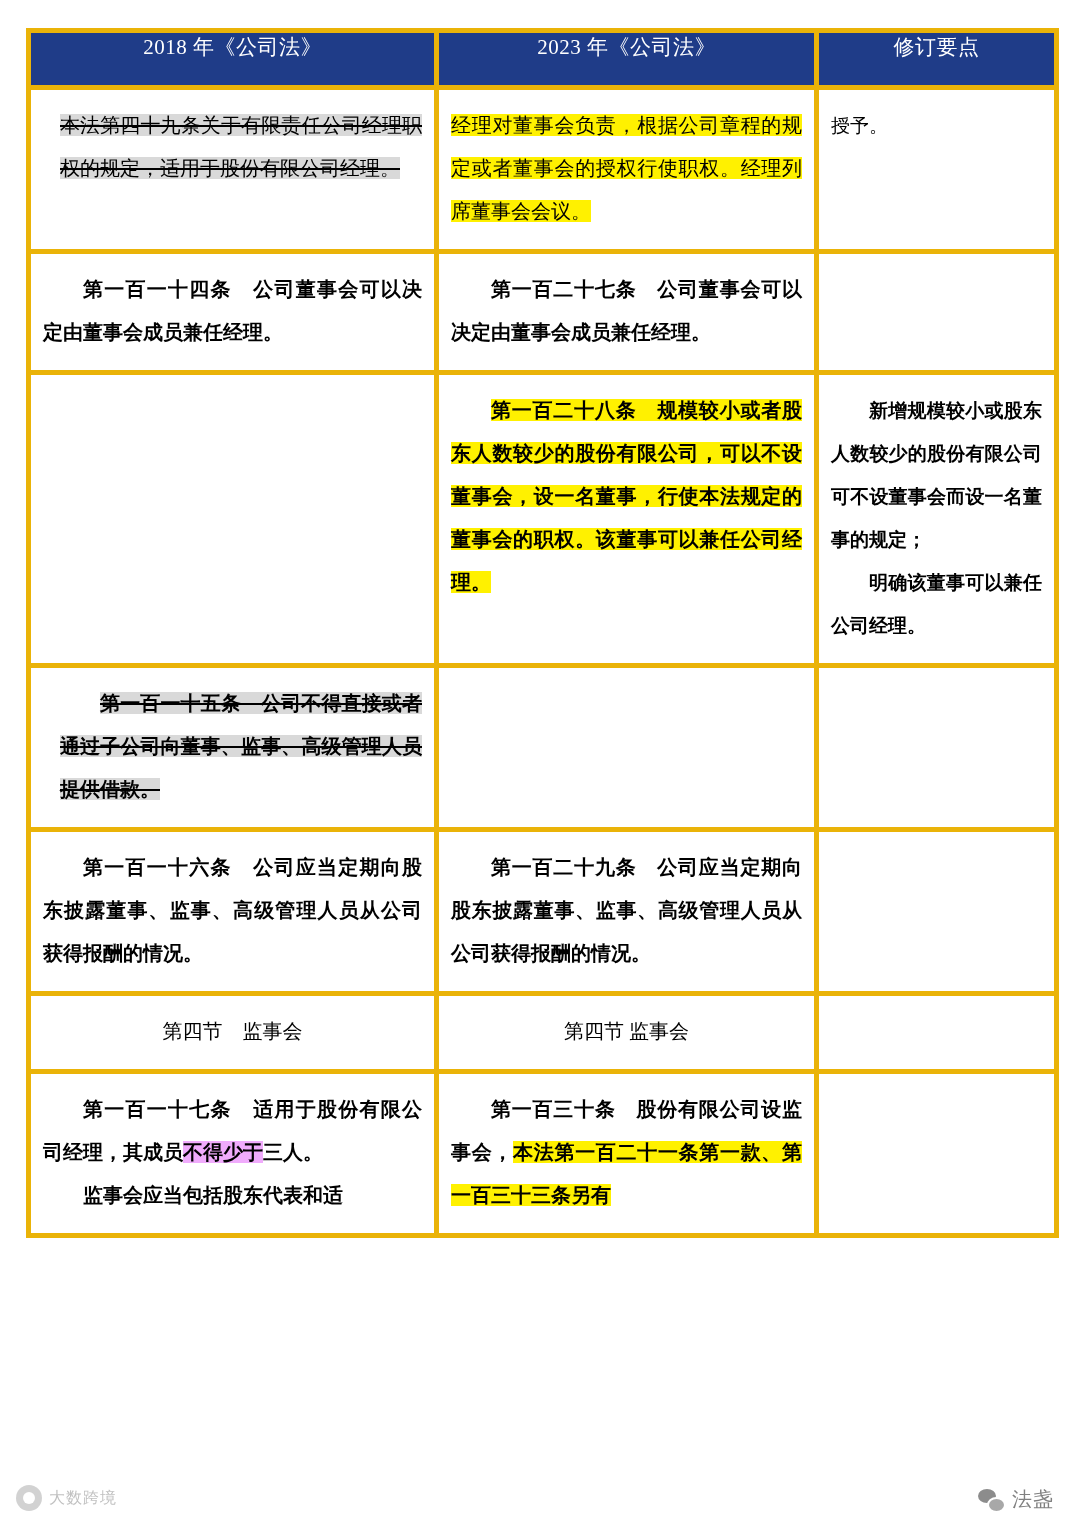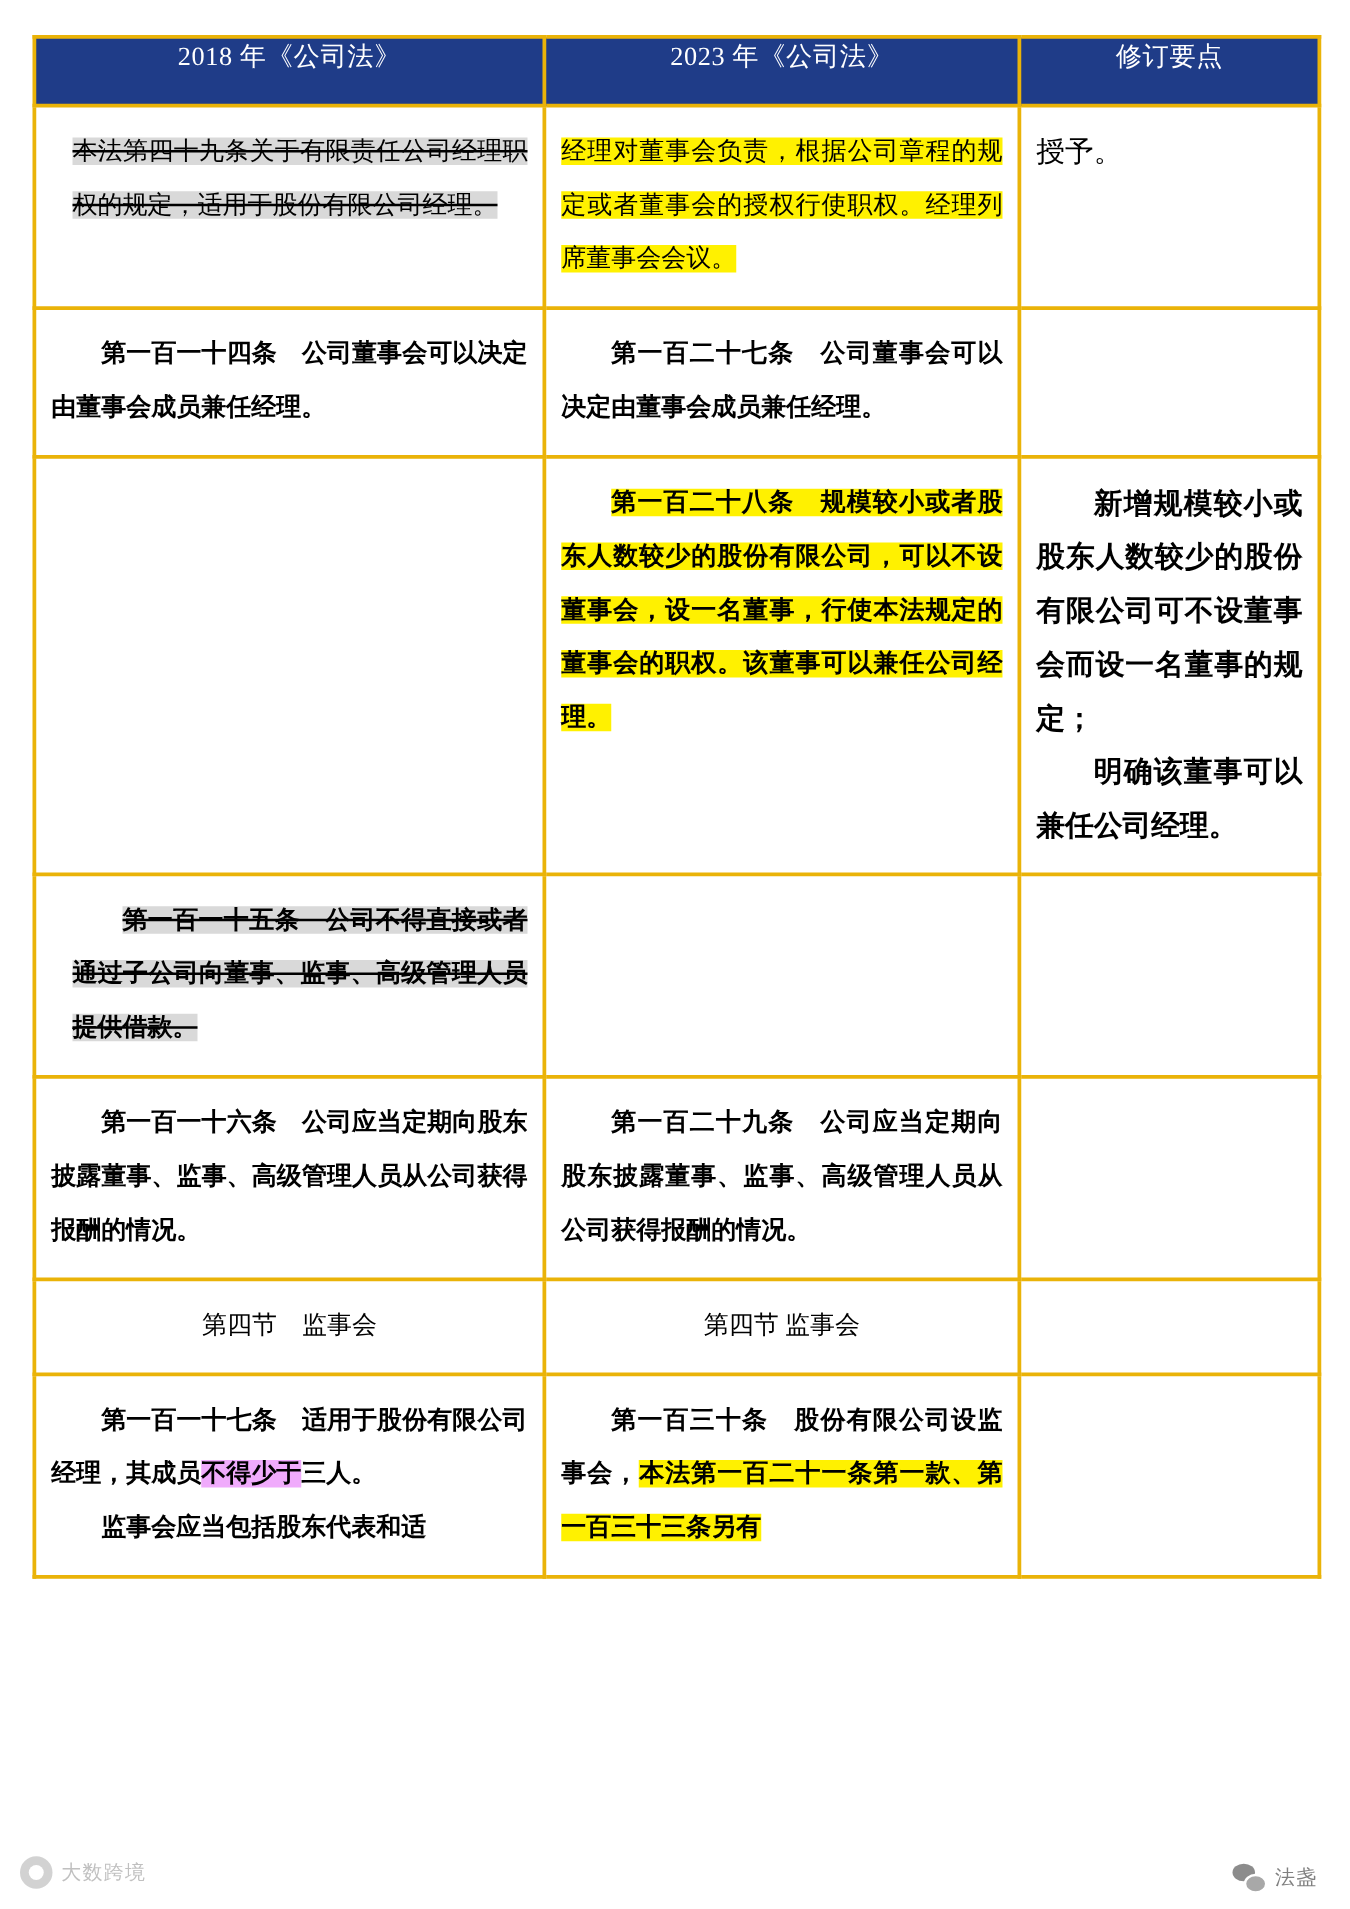--- a/index.html
+++ b/index.html
@@ -28,7 +28,7 @@
   }
   table.law-table th,
   table.law-table td {
-    border: 3px solid #eab308;
+    border: 5px solid #eab308;
     vertical-align: top;
     padding: 0;
   }

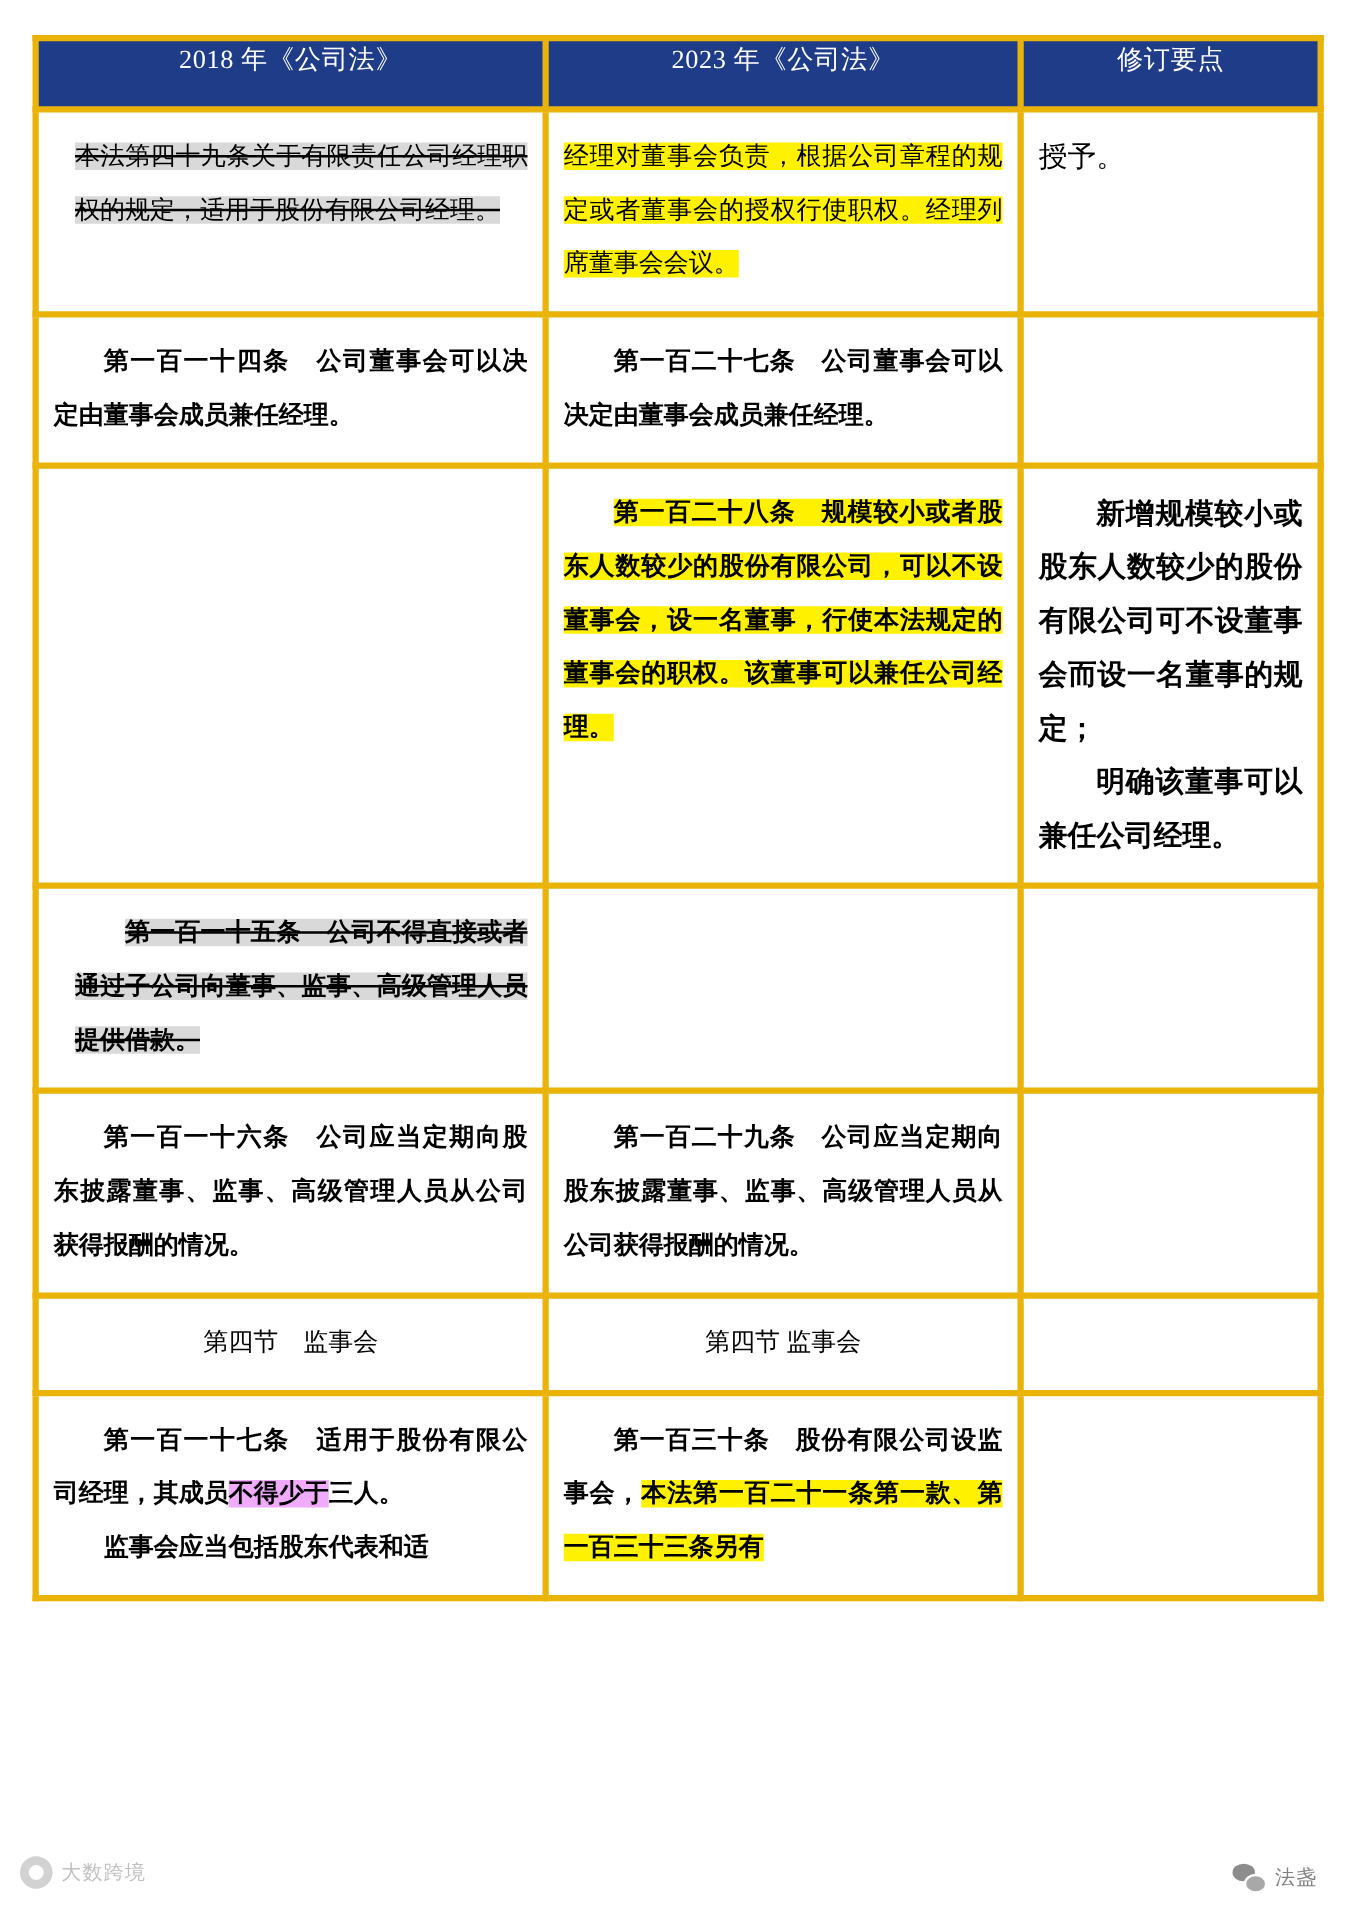--- a/index.html
+++ b/index.html
@@ -80,7 +80,7 @@
     -webkit-box-decoration-break: clone;
   }
   .note .cell {
-    font-size: 23px;
+    font-size: 19px;
     line-height: 43px;
   }
   .empty-cell {

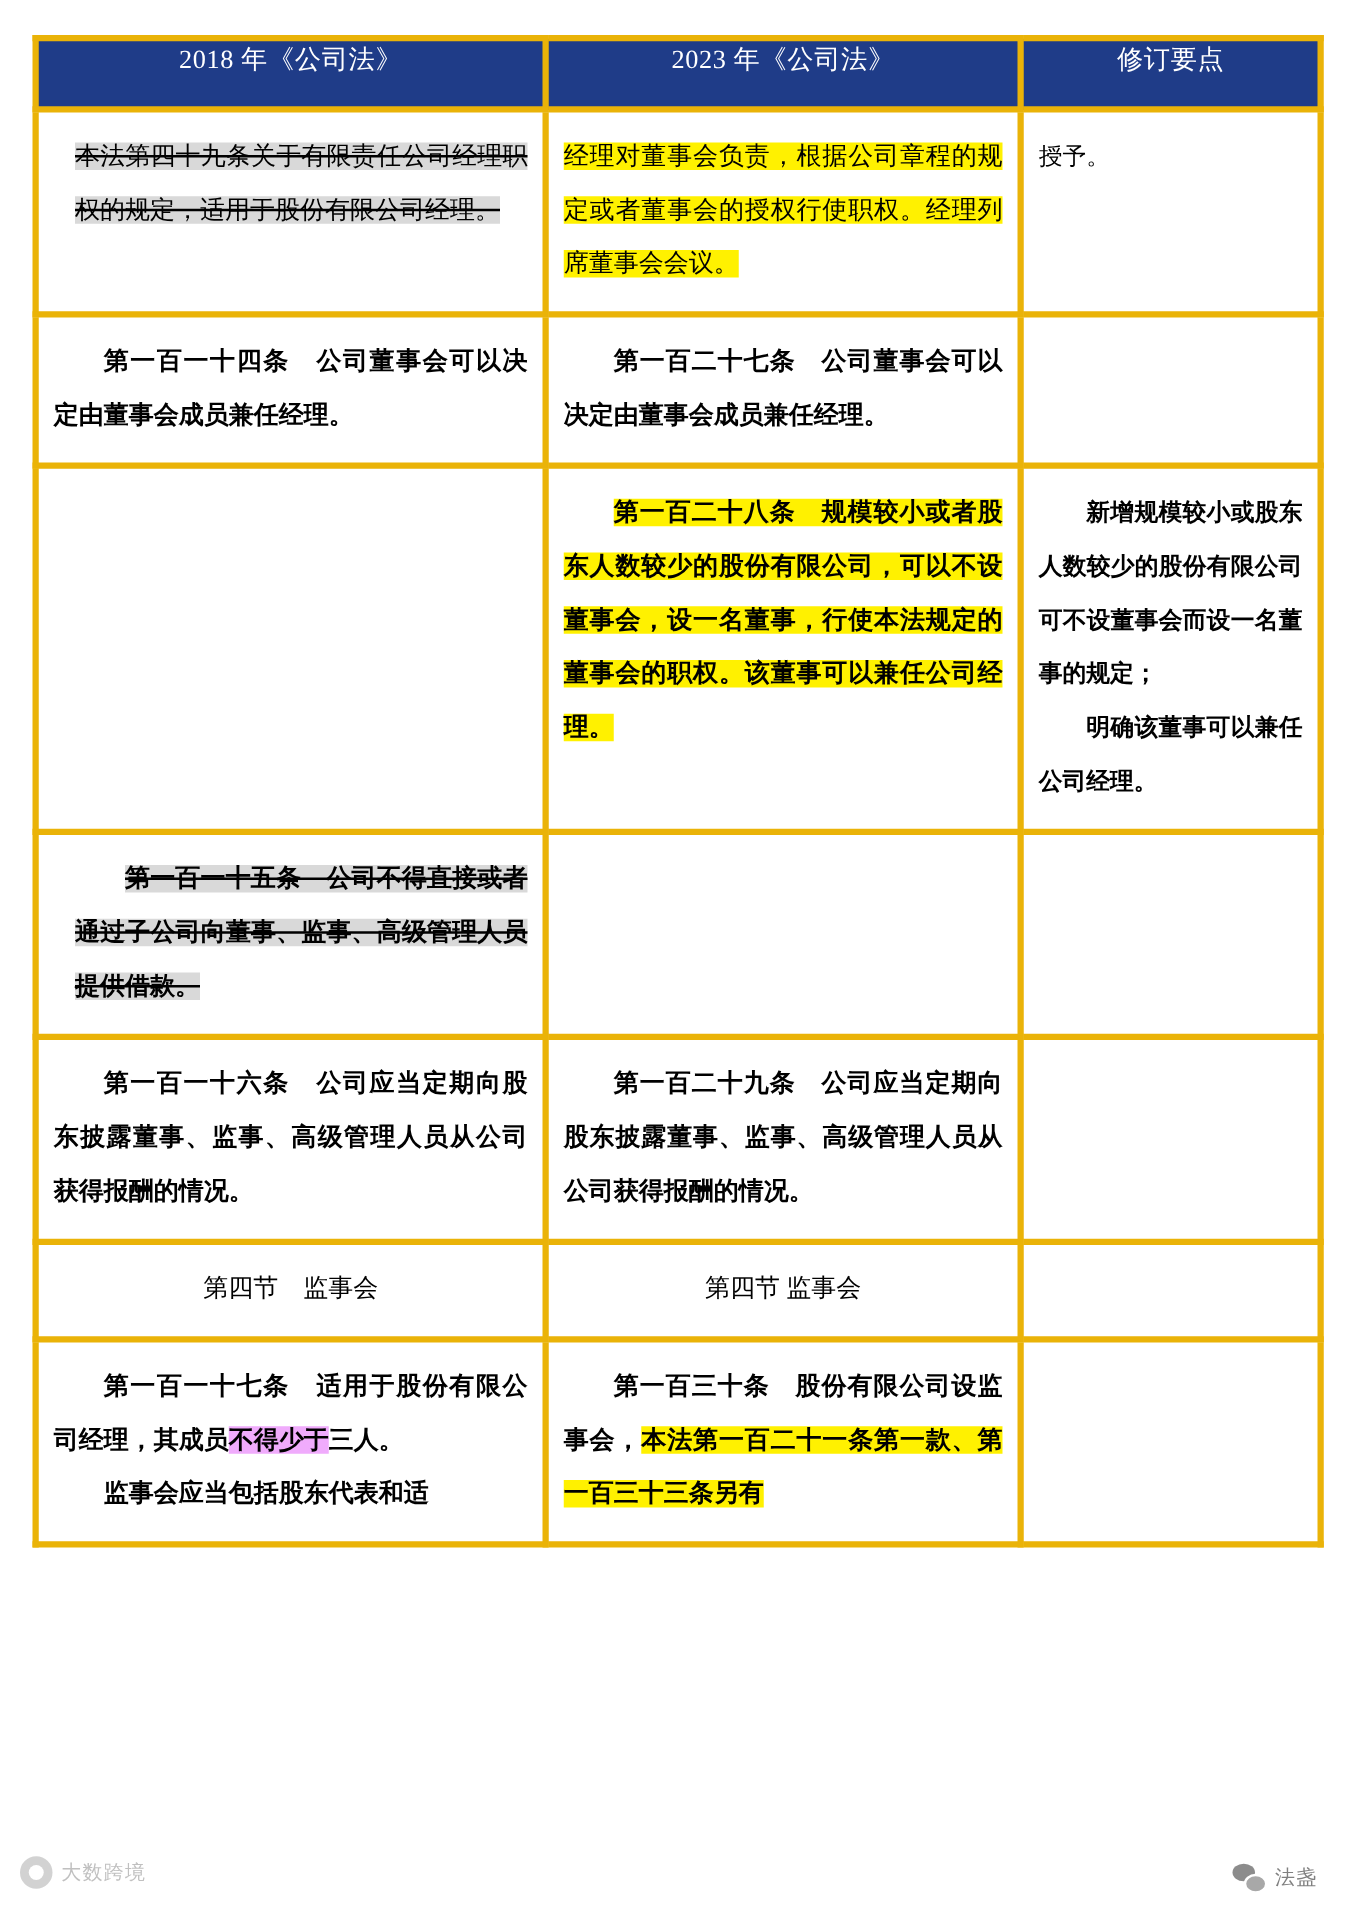--- a/index.html
+++ b/index.html
@@ -160,7 +160,7 @@
   }
   .wm-right .wm-text2 {
     font-family: Liberation Serif, serif;
-    font-size: 16px;
+    font-size: 20px;
     color: #808080;
     letter-spacing: 1px;
   }

